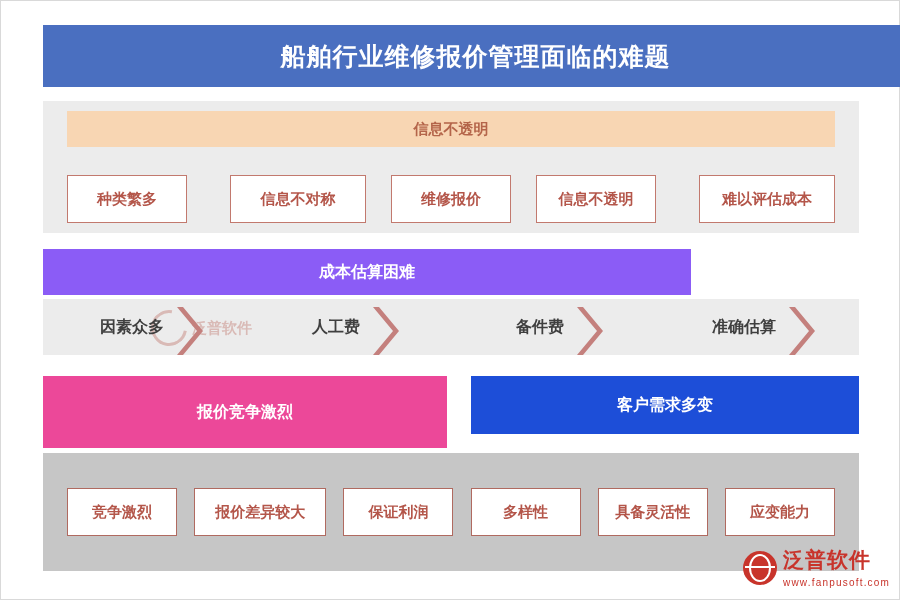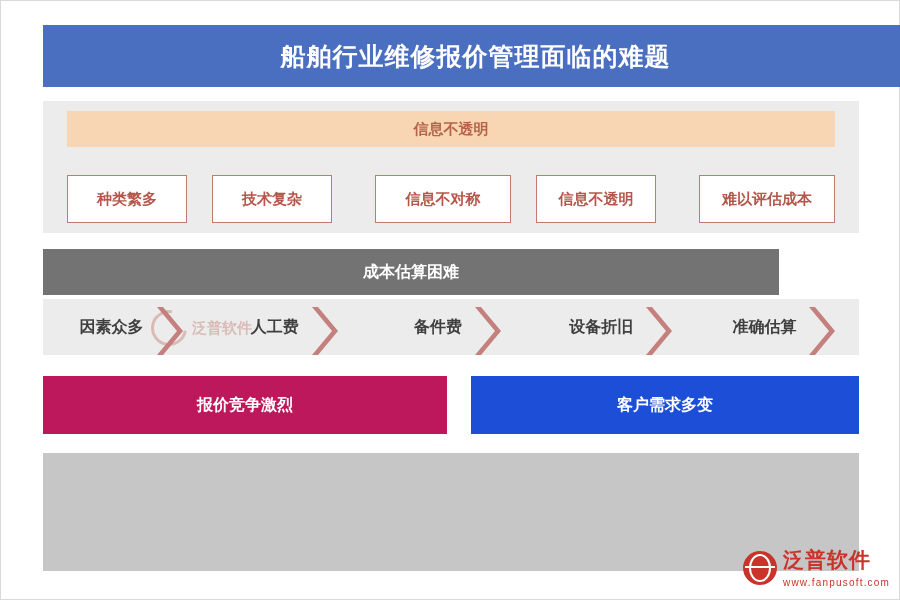--- a/index.html
+++ b/index.html
@@ -297,9 +297,6 @@
     <div class="chip-outline">
       <span>种类繁多</span>
     </div>
-    <div class="chip-outline">
-      <span>技术复杂</span>
-    </div>
     <div class="chip-outline wide">
       <span>信息不对称</span>
     </div>

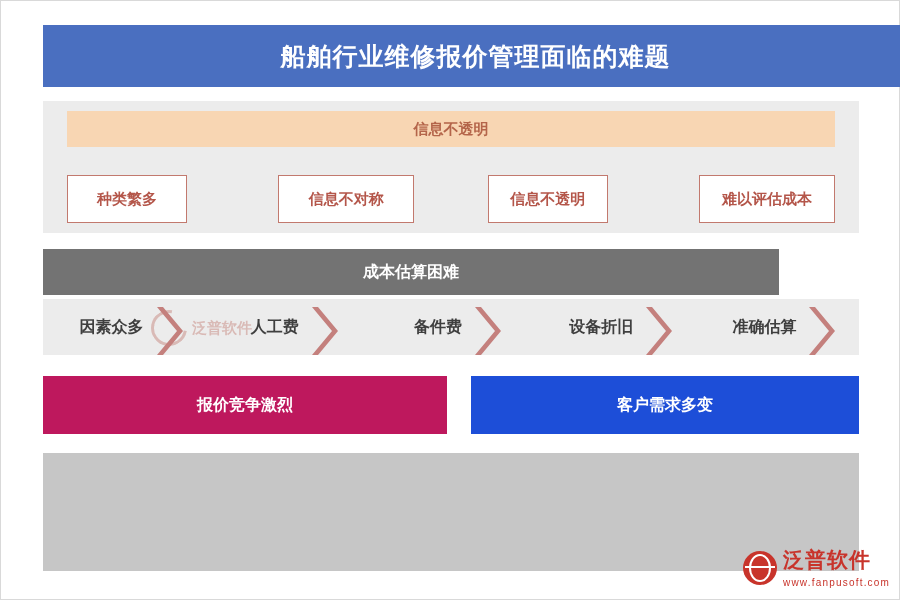--- a/index.html
+++ b/index.html
@@ -301,6 +301,9 @@
       <span>信息不对称</span>
     </div>
     <div class="chip-outline">
+      <span>维修报价</span>
+    </div>
+    <div class="chip-outline">
       <span>信息不透明</span>
     </div>
     <div class="chip-outline wide">

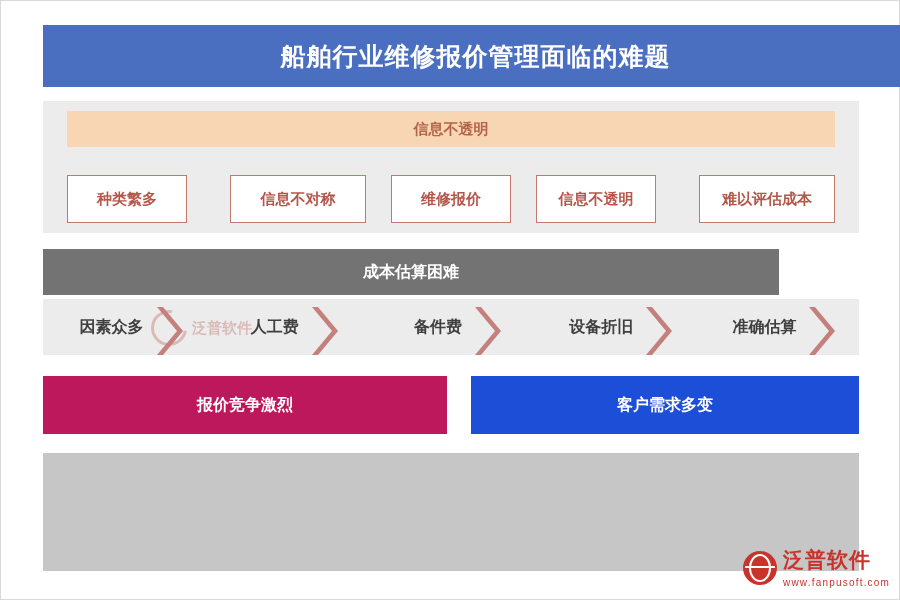--- a/index.html
+++ b/index.html
@@ -98,9 +98,9 @@
     position: absolute;
     left: 42px;
     top: 248px;
-    width: 736px;
+    width: 648px;
     height: 46px;
-    background: #737373;
+    background: #8b5cf6;
     display: flex;
     align-items: center;
     justify-content: center;

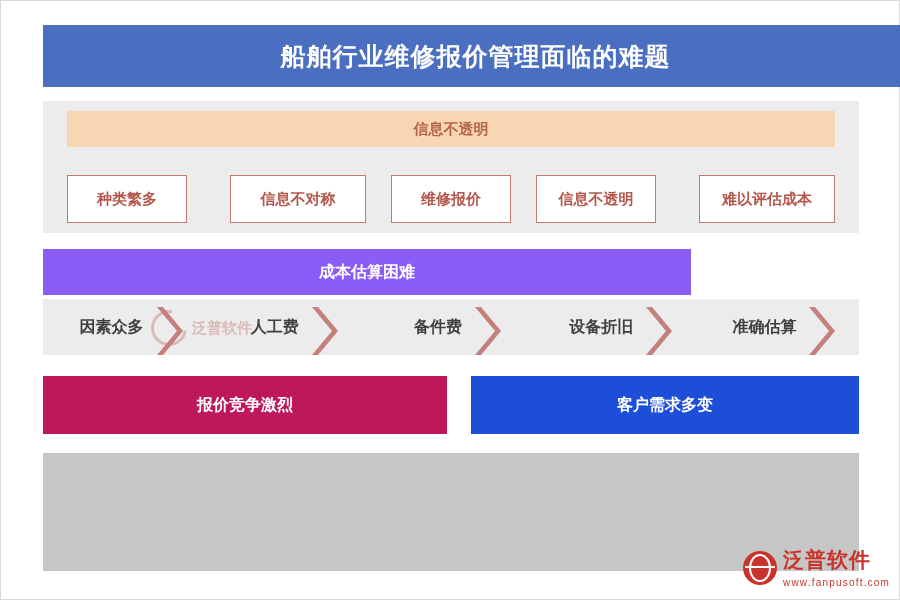--- a/index.html
+++ b/index.html
@@ -341,14 +341,6 @@
       </span>
     </div>
     <div class="chev-cell">
-      <span>设备折旧</span>
-      <span class="chev-sep">
-        <svg width="26" height="48" viewBox="0 0 26 48">
-            <path d="M0,0 L20,24 L0,48 L6,48 L26,24 L6,0 Z" fill="#c4807d"></path>
-          </svg>
-      </span>
-    </div>
-    <div class="chev-cell">
       <span>准确估算</span>
       <span class="chev-sep">
         <svg width="26" height="48" viewBox="0 0 26 48">

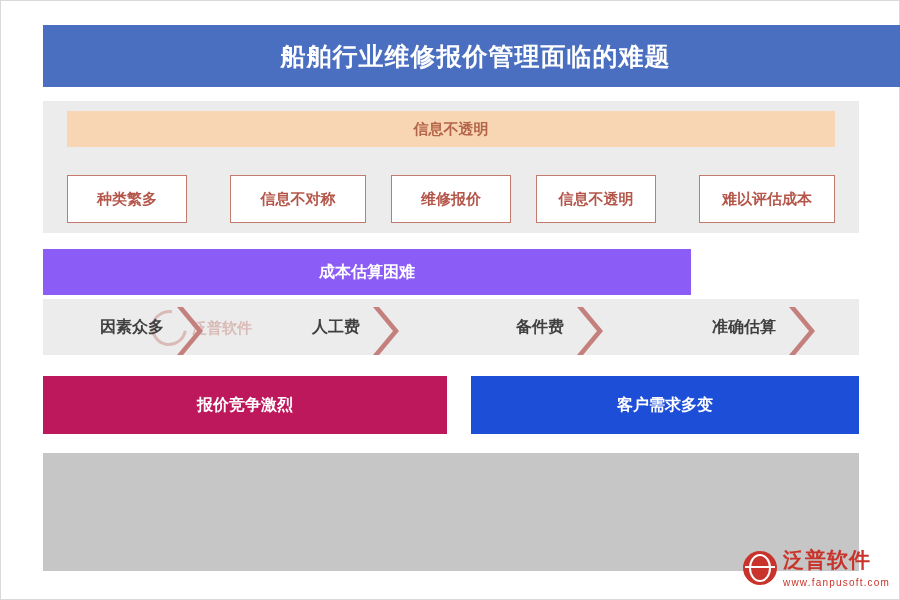--- a/index.html
+++ b/index.html
@@ -156,8 +156,8 @@
     left: 42px;
     top: 375px;
     width: 404px;
-    height: 58px;
-    background: #be185d;
+    height: 72px;
+    background: #ec4899;
     display: flex;
     align-items: center;
     justify-content: center;

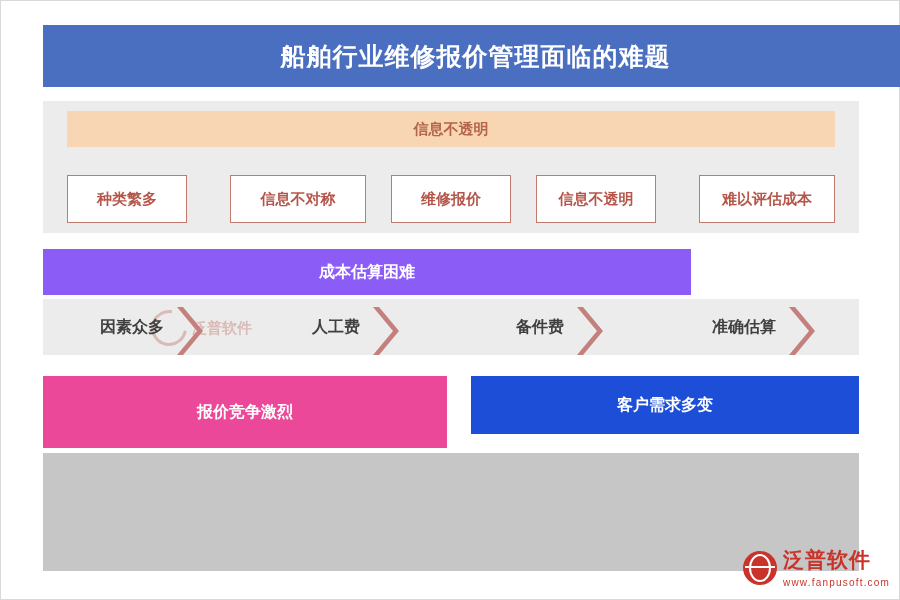--- a/index.html
+++ b/index.html
@@ -363,6 +363,26 @@
   </div>
 
   <div class="band-grey s4-band"></div>
+  <div class="s4-items">
+    <div class="chip-outline">
+      <span>竞争激烈</span>
+    </div>
+    <div class="chip-outline wide">
+      <span>报价差异较大</span>
+    </div>
+    <div class="chip-outline">
+      <span>保证利润</span>
+    </div>
+    <div class="chip-outline">
+      <span>多样性</span>
+    </div>
+    <div class="chip-outline">
+      <span>具备灵活性</span>
+    </div>
+    <div class="chip-outline">
+      <span>应变能力</span>
+    </div>
+  </div>
 
   <div class="wm-logo">
     <span class="logo-globe"></span>

